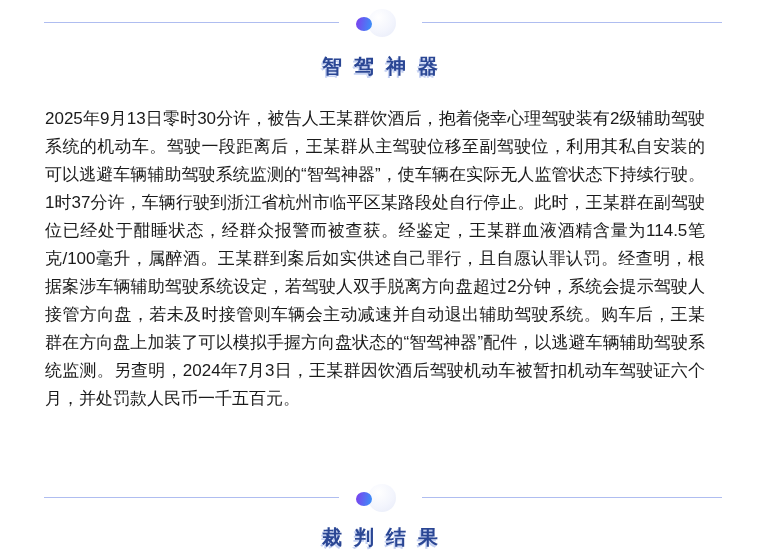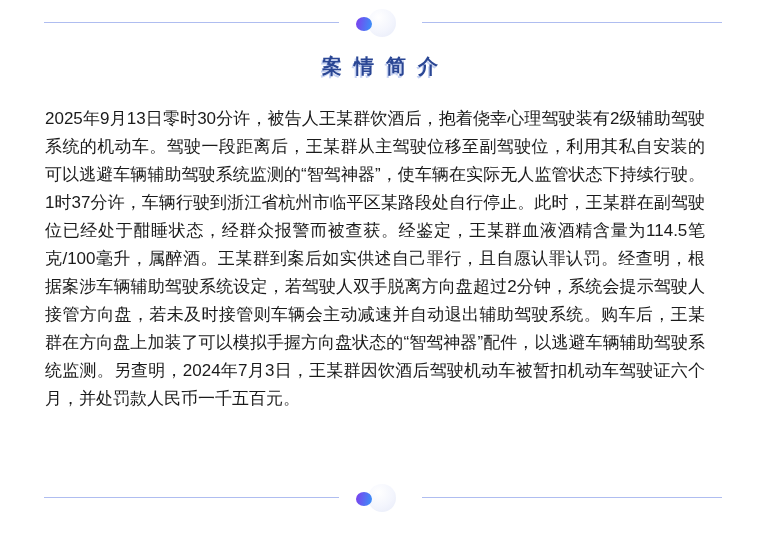--- a/index.html
+++ b/index.html
@@ -92,7 +92,7 @@
     <div class="line-right"></div>
   </div>
 
-  <div class="section-title title-top">案情简介</div>
+  <div class="section-title title-top">智驾神器</div>
 
   <div class="article">2025年9月13日零时30分许，被告人王某群饮酒后，抱着侥幸心理驾驶装有2级辅助驾驶系统的机动车。驾驶一段距离后，王某群从主驾驶位移至副驾驶位，利用其私自安装的可以逃避车辆辅助驾驶系统监测的“智驾神器”，使车辆在实际无人监管状态下持续行驶。1时37分许，车辆行驶到浙江省杭州市临平区某路段处自行停止。此时，王某群在副驾驶位已经处于酣睡状态，经群众报警而被查获。经鉴定，王某群血液酒精含量为114.5笔克/100毫升，属醉酒。王某群到案后如实供述自己罪行，且自愿认罪认罚。经查明，根据案涉车辆辅助驾驶系统设定，若驾驶人双手脱离方向盘超过2分钟，系统会提示驾驶人接管方向盘，若未及时接管则车辆会主动减速并自动退出辅助驾驶系统。购车后，王某群在方向盘上加装了可以模拟手握方向盘状态的“智驾神器”配件，以逃避车辆辅助驾驶系统监测。另查明，2024年7月3日，王某群因饮酒后驾驶机动车被暂扣机动车驾驶证六个月，并处罚款人民币一千五百元。</div>
 

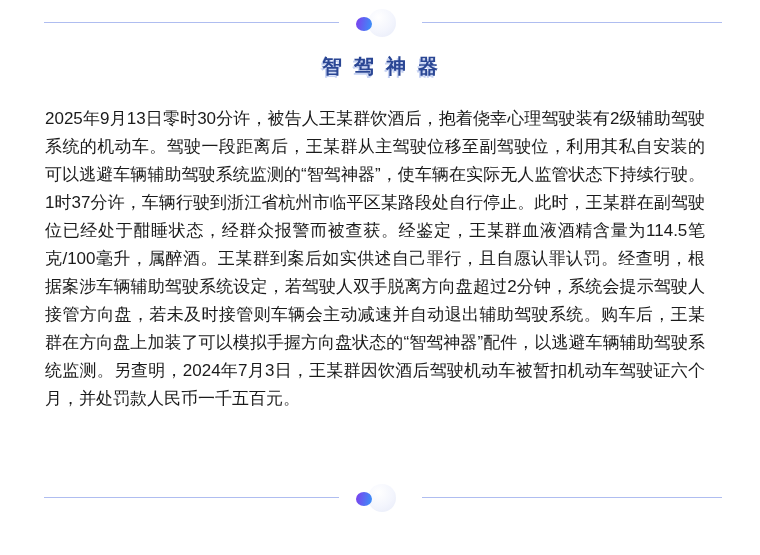--- a/index.html
+++ b/index.html
@@ -103,6 +103,7 @@
     <div class="line-right"></div>
   </div>
 
+  <div class="section-title title-bottom">裁判结果</div>
 
 </div>
 

